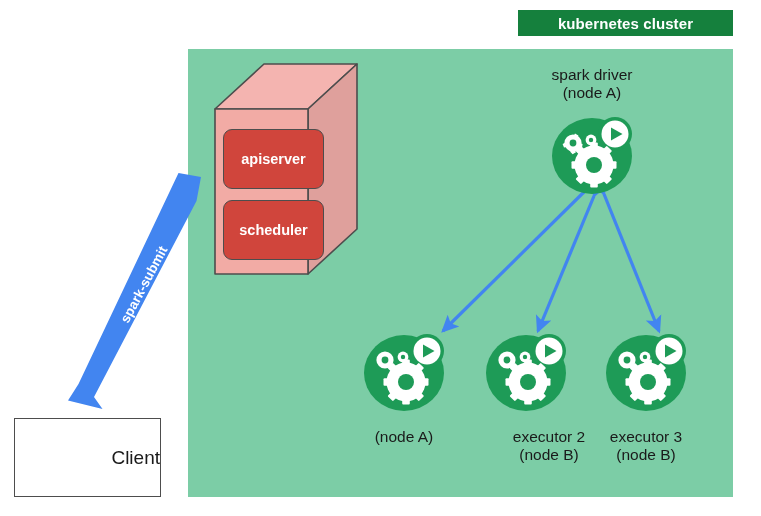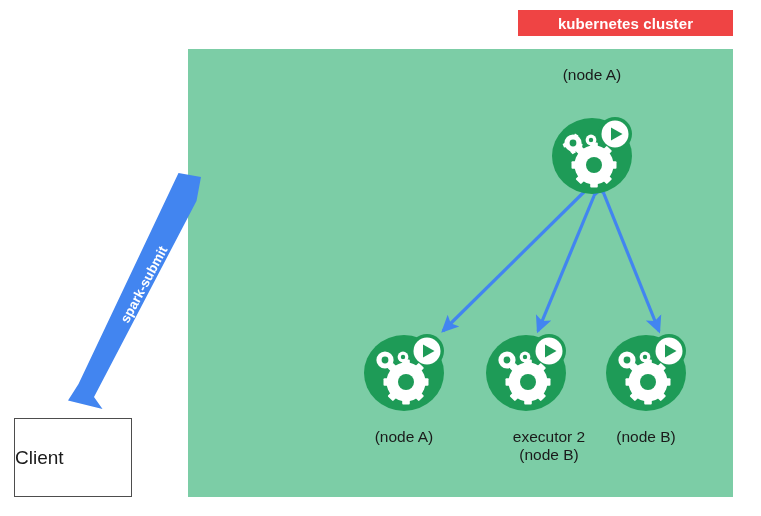--- a/index.html
+++ b/index.html
@@ -25,7 +25,7 @@
     top: 10px;
     width: 215px;
     height: 26px;
-    background: #ef4444;
+    background: #15803d;
     display: flex;
     align-items: center;
     justify-content: center;

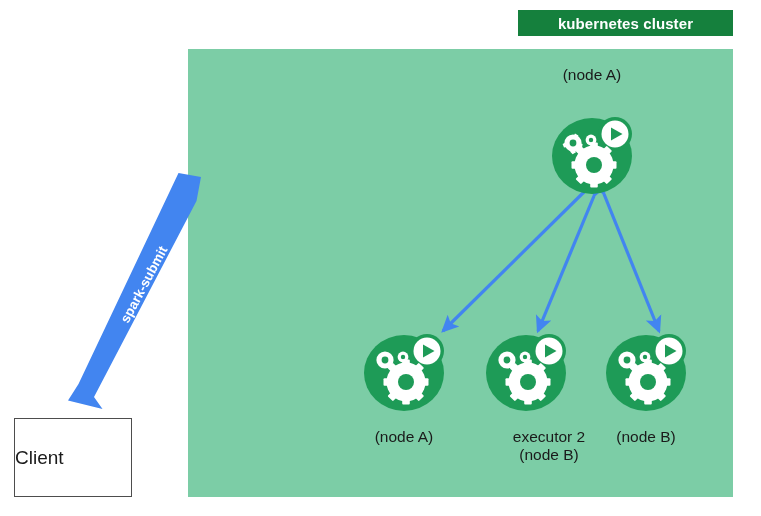--- a/index.html
+++ b/index.html
@@ -214,6 +214,7 @@
     </svg>
   </div>
   <div class="node-caption" style="left:527px; top:66px; width:130px;">
+    <span class="ln">spark driver</span>
     <span class="ln">(node A)</span>
   </div>
 

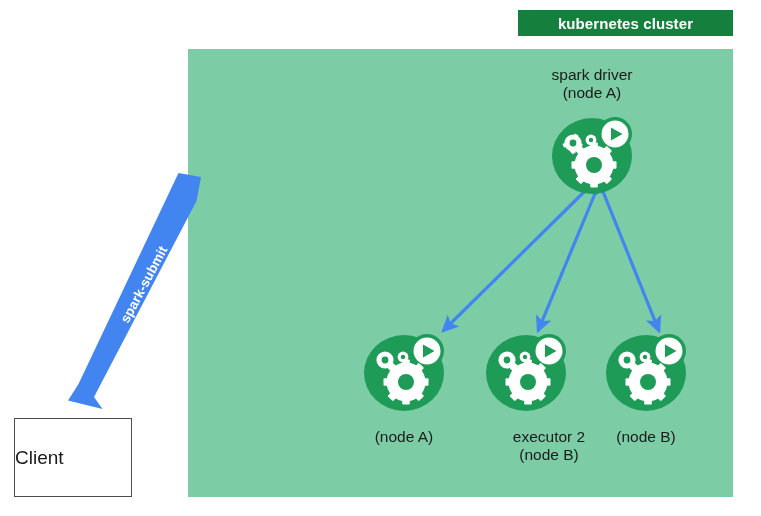--- a/index.html
+++ b/index.html
@@ -171,6 +171,23 @@
     <span class="label">Client</span>
   </div>
 
+  <div id="control-plane-cube">
+    <svg class="cube-svg" width="152" height="215" viewBox="0 0 152 215">
+
+      <path d="M 9 46 L 58 1 L 151 1 L 102 46 Z" fill="#f4b4b0" stroke="#4d4d4d" stroke-width="1.6" stroke-linejoin="round"></path>
+
+      <path d="M 102 46 L 151 1 L 151 166 L 102 211 Z" fill="#dfa09c" stroke="#4d4d4d" stroke-width="1.6" stroke-linejoin="round"></path>
+
+      <rect x="9" y="46" width="93" height="165" fill="#f2aba5" stroke="#4d4d4d" stroke-width="1.6" stroke-linejoin="round"></rect>
+    </svg>
+
+    <div class="component" id="comp-apiserver">
+      <span class="label">apiserver</span>
+    </div>
+    <div class="component" id="comp-scheduler">
+      <span class="label">scheduler</span>
+    </div>
+  </div>
 
   <svg id="connectors" viewBox="0 0 761 516">
     <defs>

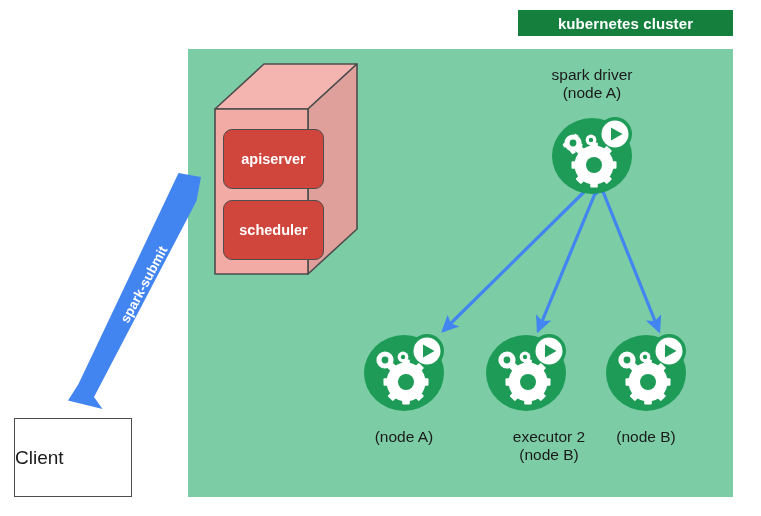--- a/index.html
+++ b/index.html
@@ -317,6 +317,7 @@
     </svg>
   </div>
   <div class="node-caption" style="left:581px; top:428px; width:130px;">
+    <span class="ln">executor 3</span>
     <span class="ln">(node B)</span>
   </div>
 

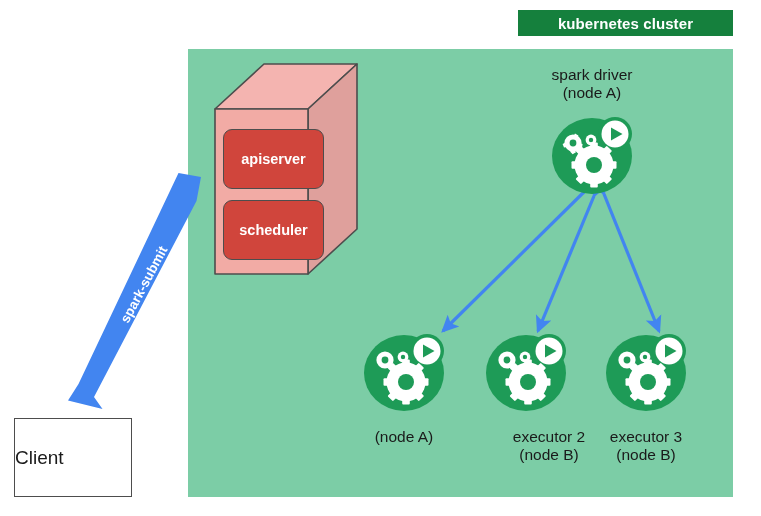--- a/index.html
+++ b/index.html
@@ -53,14 +53,14 @@
     position: absolute;
     left: 14px;
     top: 418px;
-    width: 118px;
+    width: 147px;
     height: 79px;
     background: #ffffff;
     border: 1.5px solid #4d4d4d;
     box-sizing: border-box;
     display: flex;
     align-items: center;
-    justify-content: flex-start;
+    justify-content: flex-end;
   }
   #client-box .label {
     font-size: 19px;

